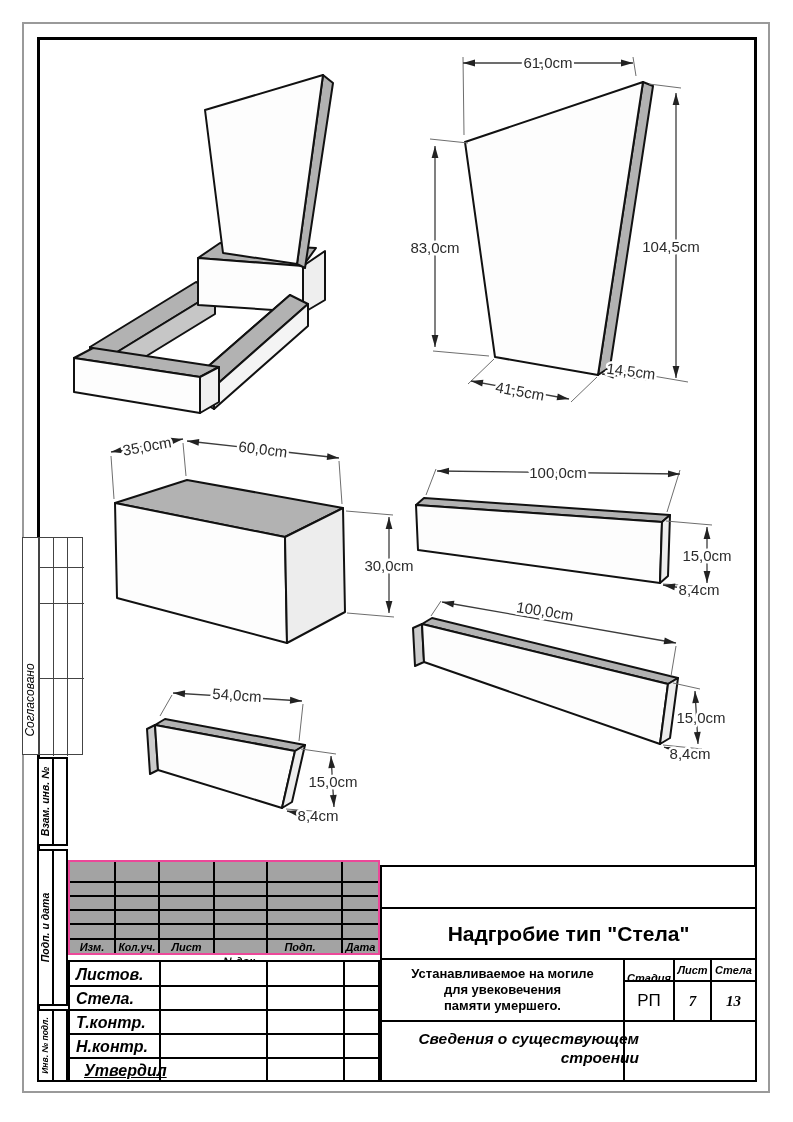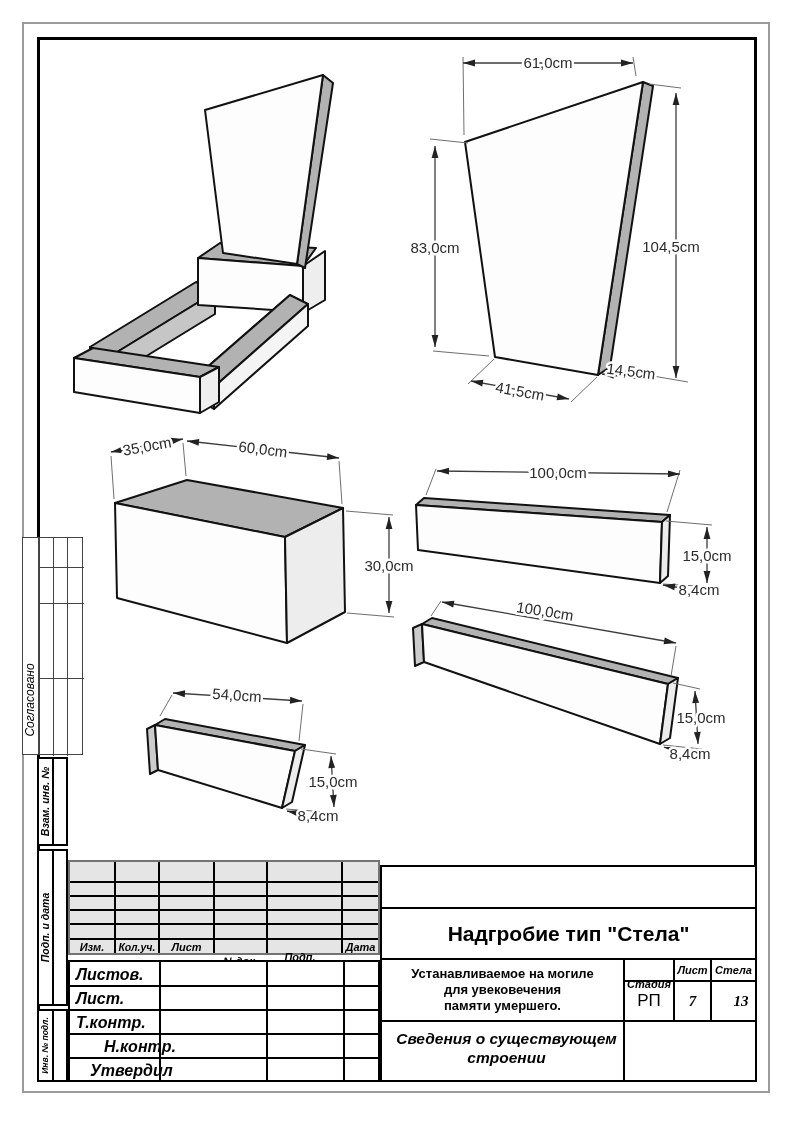--- a/index.html
+++ b/index.html
@@ -167,7 +167,7 @@
   </div>
   <div class="lbl ctr vrot" style="left:8px;top:1038px;width:73px;height:15px;font:italic bold 8.5px 'Liberation Sans',sans-serif;">Инв. № подл.</div>
 
-  <div class="abs" style="left:68px;top:860px;width:312px;height:95px;border:2px solid #737373;background:#e5e5e5;">
+  <div class="abs" style="left:68px;top:860px;width:312px;height:95px;border:2px solid #ec4899;background:#a3a3a3;">
     <div class="abs" style="left:0;top:19px;width:308px;height:1.5px;background:#000;"></div>
     <div class="abs" style="left:0;top:33px;width:308px;height:1.5px;background:#000;"></div>
     <div class="abs" style="left:0;top:47px;width:308px;height:1.5px;background:#000;"></div>

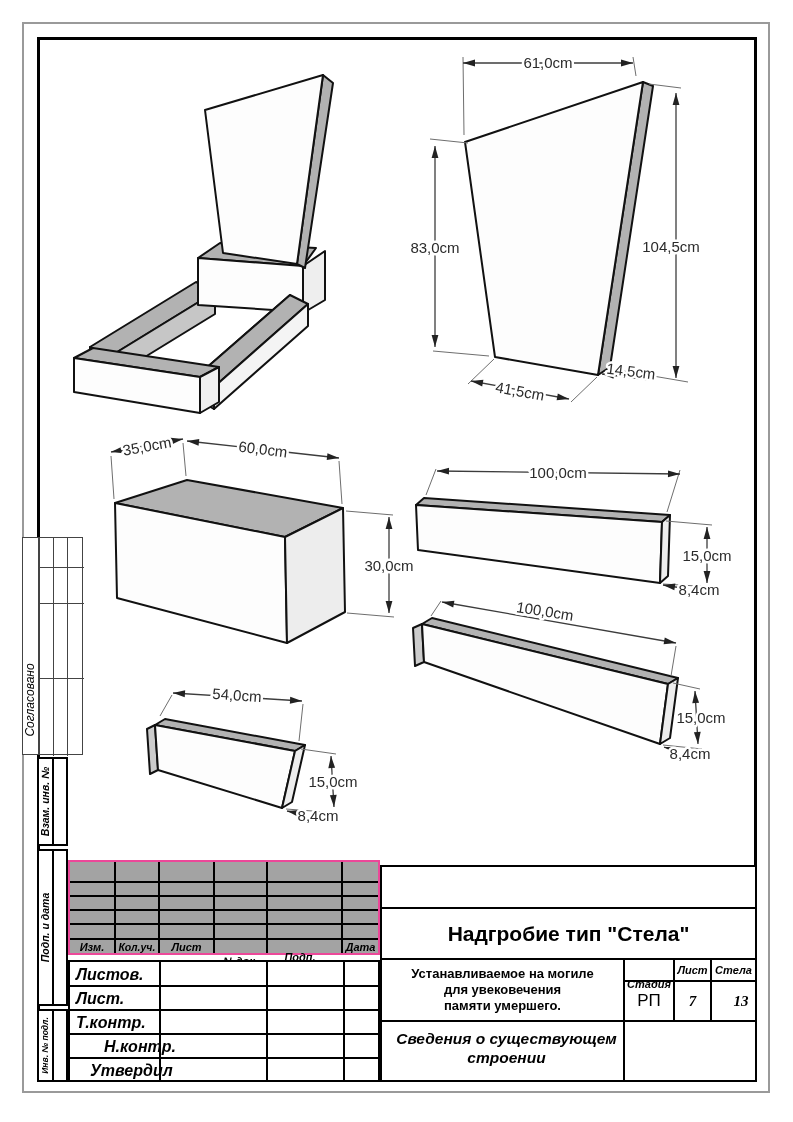--- a/index.html
+++ b/index.html
@@ -182,7 +182,7 @@
     <div class="lbl ctr" style="left:46px;top:78px;width:42px;height:13px;font:italic bold 10.5px 'Liberation Sans',sans-serif;border-radius:6px;">Кол.уч.</div>
     <div class="lbl ctr" style="left:90px;top:78px;width:53px;height:13px;font:italic bold 11px 'Liberation Sans',sans-serif;">Лист</div>
     <div class="lbl ctr" style="left:145px;top:78px;width:51px;height:13px;font:italic bold 11px 'Liberation Sans',sans-serif;margin-top:14px;">№док.</div>
-    <div class="lbl ctr" style="left:198px;top:78px;width:64px;height:13px;font:italic bold 11px 'Liberation Sans',sans-serif;margin-top:10px;">Подп.</div>
+    <div class="lbl ctr" style="left:198px;top:78px;width:64px;height:13px;font:italic bold 11px 'Liberation Sans',sans-serif;">Подп.</div>
     <div class="lbl ctr" style="left:273px;top:78px;width:35px;height:13px;font:italic bold 11px 'Liberation Sans',sans-serif;">Дата</div>
   </div>
 

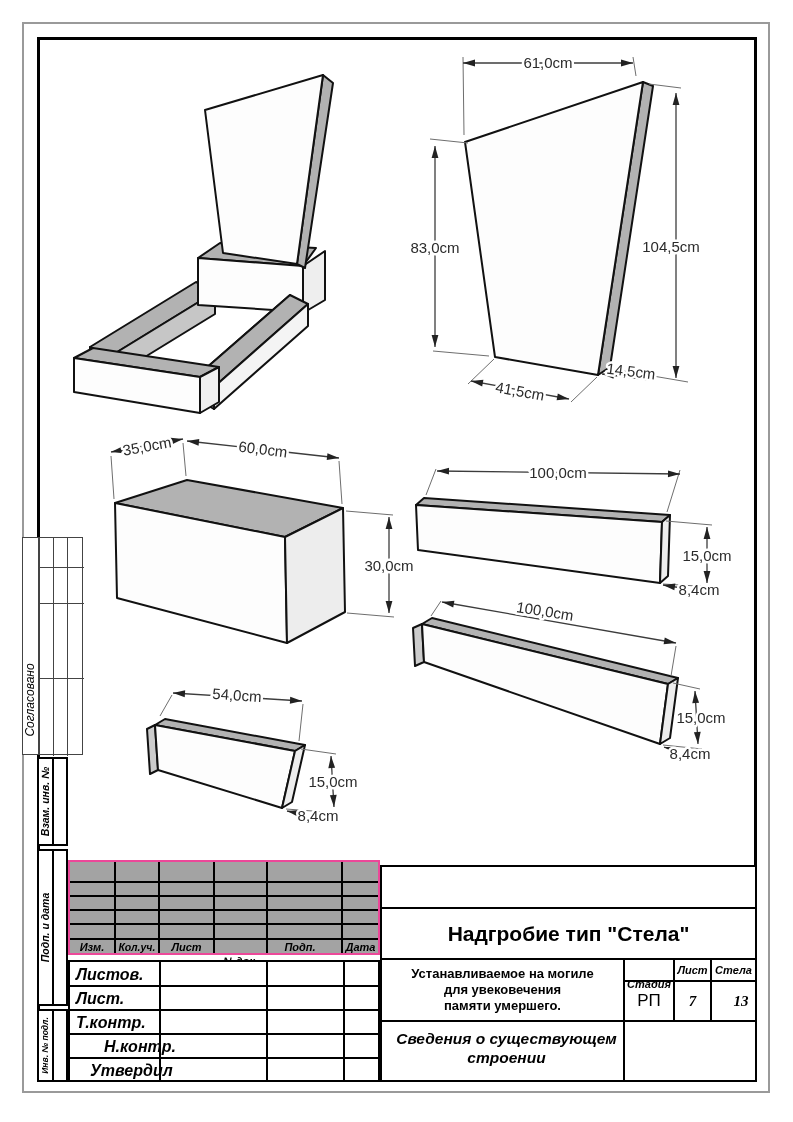--- a/index.html
+++ b/index.html
@@ -218,7 +218,7 @@
       <div>памяти умершего.</div>
     </div>
 
-    <div class="lbl ctr" style="left:243px;top:93px;width:48px;height:36px;font:italic bold 11px 'Liberation Sans',sans-serif;margin-top:6px;">Стадия</div>
+    <div class="lbl ctr" style="left:243px;top:93px;width:48px;height:36px;font:italic bold 11px 'Liberation Sans',sans-serif;">Стадия</div>
     <div class="lbl ctr" style="left:293px;top:93px;width:35px;height:20px;font:italic bold 11px 'Liberation Sans',sans-serif;">Лист</div>
     <div class="lbl ctr" style="left:330px;top:93px;width:43px;height:20px;font:italic bold 11px 'Liberation Sans',sans-serif;">Стела</div>
 

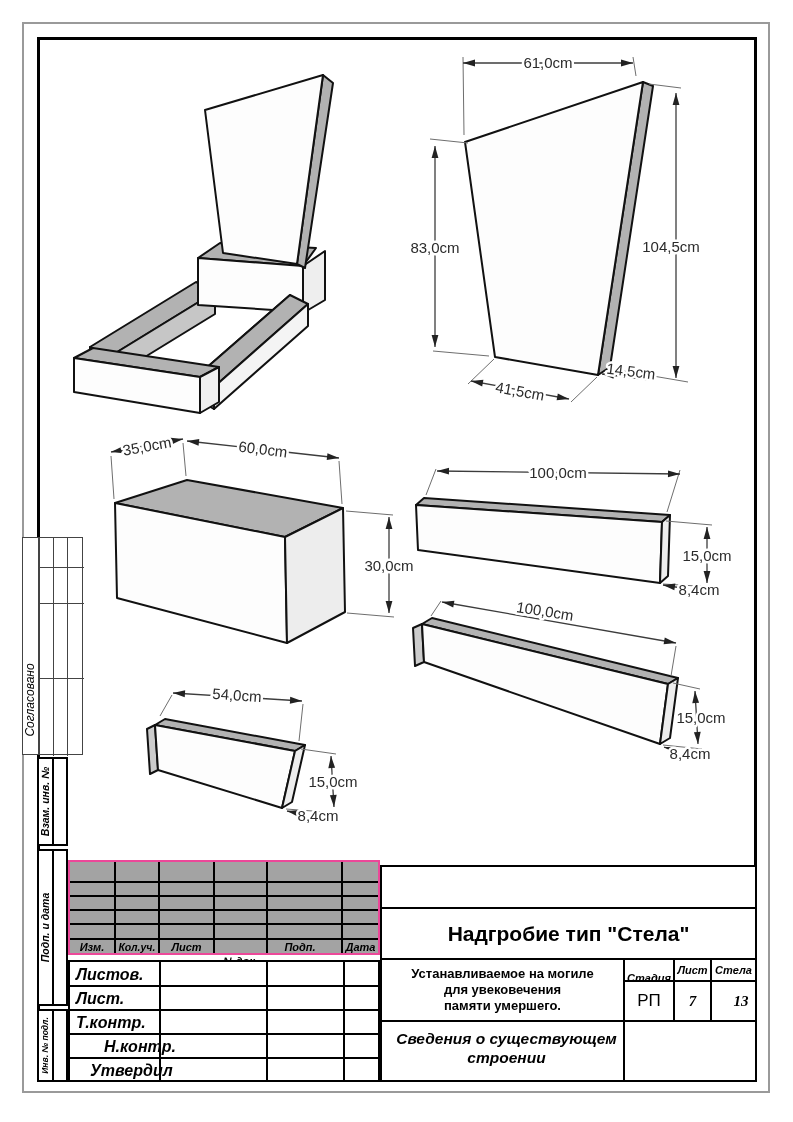--- a/index.html
+++ b/index.html
@@ -195,7 +195,7 @@
     <div class="abs" style="left:196px;top:0;width:2px;height:118px;background:#000;"></div>
     <div class="abs" style="left:273px;top:0;width:2px;height:118px;background:#000;"></div>
     <div class="lbl" style="left:6px;top:4px;font:italic 600 16px 'Liberation Sans',sans-serif;">Листов.</div>
-    <div class="lbl" style="left:6px;top:28px;font:italic 600 16px 'Liberation Sans',sans-serif;">Лист.</div>
+    <div class="lbl" style="left:6px;top:28px;font:italic 600 16px 'Liberation Sans',sans-serif;">Стела.</div>
     <div class="lbl" style="left:6px;top:52px;font:italic 600 16px 'Liberation Sans',sans-serif;">Т.контр.</div>
     <div class="lbl" style="left:6px;top:76px;font:italic 600 16px 'Liberation Sans',sans-serif;margin-left:28px;">Н.контр.</div>
     <div class="lbl" style="left:20px;top:100px;font:italic 600 16px 'Liberation Sans',sans-serif;">Утвердил</div>

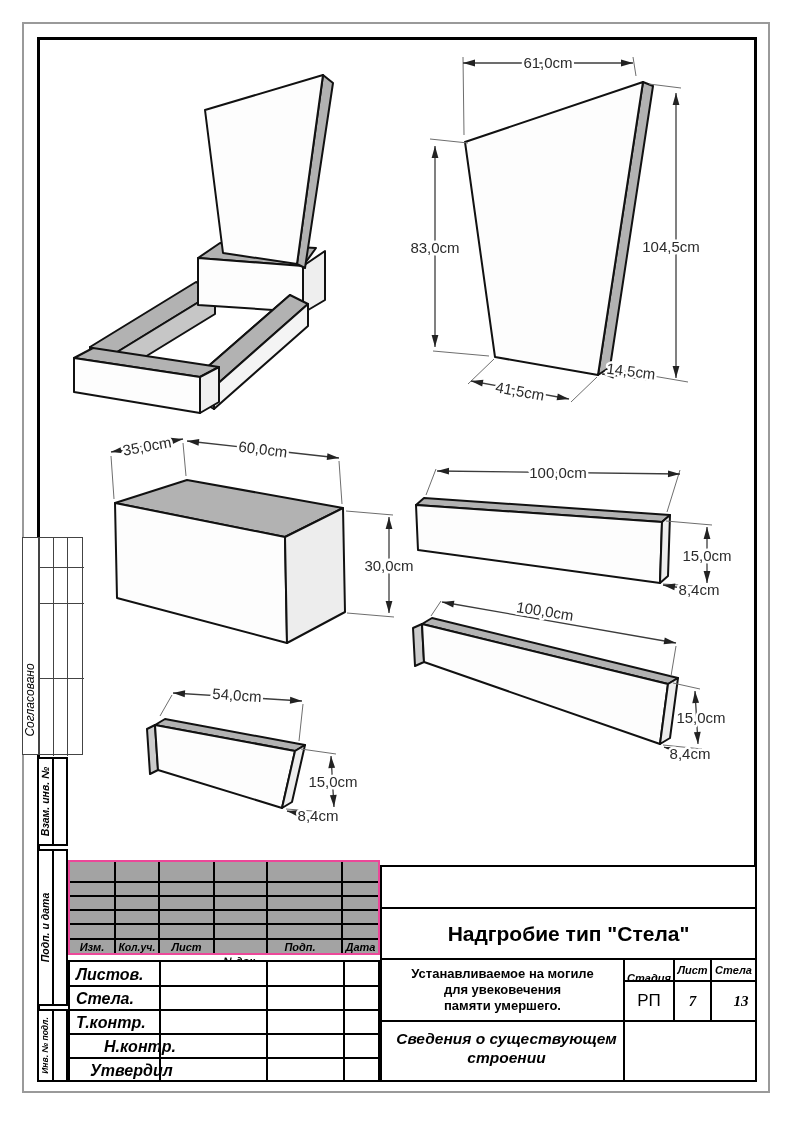--- a/index.html
+++ b/index.html
@@ -224,7 +224,7 @@
 
     <div class="lbl ctr" style="left:243px;top:115px;width:48px;height:38px;font:17px 'Liberation Sans',sans-serif;">РП</div>
     <div class="lbl ctr" style="left:293px;top:115px;width:35px;height:38px;font:italic bold 15px 'Liberation Serif',serif;">7</div>
-    <div class="lbl ctr" style="left:330px;top:115px;width:58px;height:38px;font:italic bold 15px 'Liberation Serif',serif;">13</div>
+    <div class="lbl ctr" style="left:330px;top:115px;width:43px;height:38px;font:italic bold 15px 'Liberation Serif',serif;">13</div>
 
     <div class="abs ctr" style="left:4px;top:155px;width:241px;height:52px;flex-direction:column;font:italic bold 15.5px 'Liberation Sans',sans-serif;line-height:19px;">
       <div>Сведения о существующем</div>

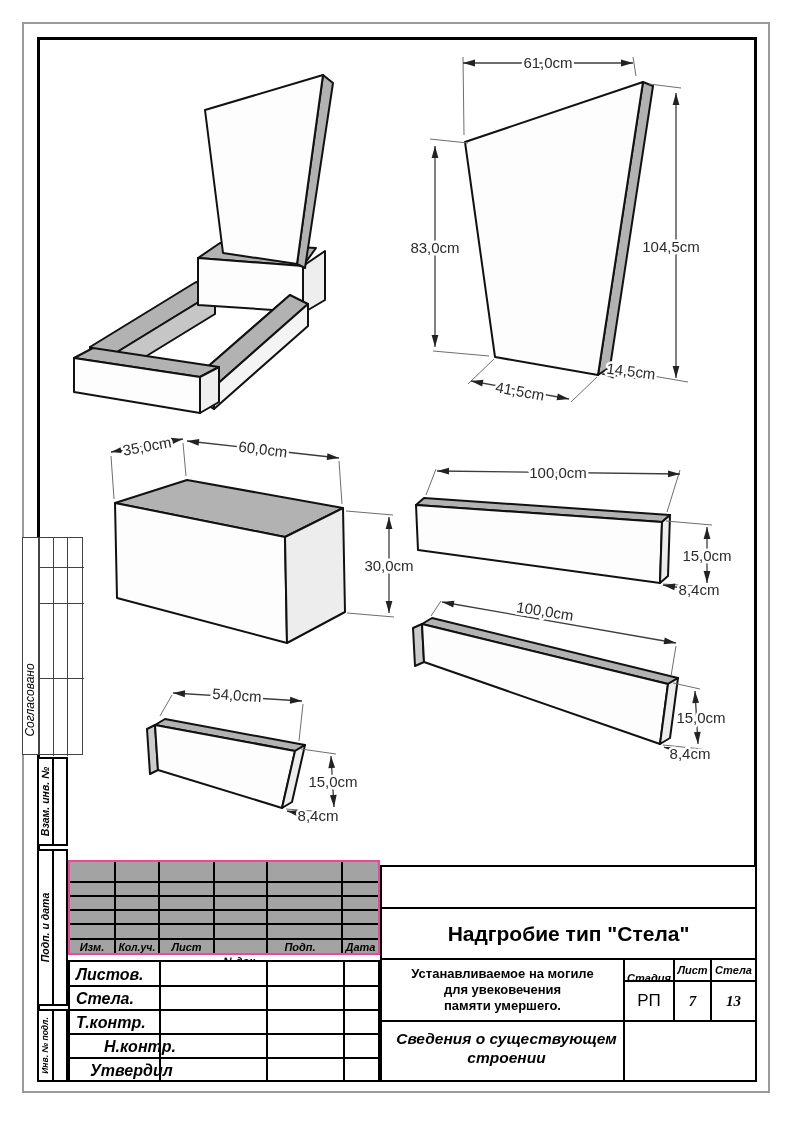--- a/index.html
+++ b/index.html
@@ -197,7 +197,7 @@
     <div class="lbl" style="left:6px;top:4px;font:italic 600 16px 'Liberation Sans',sans-serif;">Листов.</div>
     <div class="lbl" style="left:6px;top:28px;font:italic 600 16px 'Liberation Sans',sans-serif;">Стела.</div>
     <div class="lbl" style="left:6px;top:52px;font:italic 600 16px 'Liberation Sans',sans-serif;">Т.контр.</div>
-    <div class="lbl" style="left:6px;top:76px;font:italic 600 16px 'Liberation Sans',sans-serif;margin-left:28px;">Н.контр.</div>
+    <div class="lbl" style="left:6px;top:76px;font:italic 600 16px 'Liberation Sans',sans-serif;">Н.контр.</div>
     <div class="lbl" style="left:20px;top:100px;font:italic 600 16px 'Liberation Sans',sans-serif;">Утвердил</div>
   </div>
 

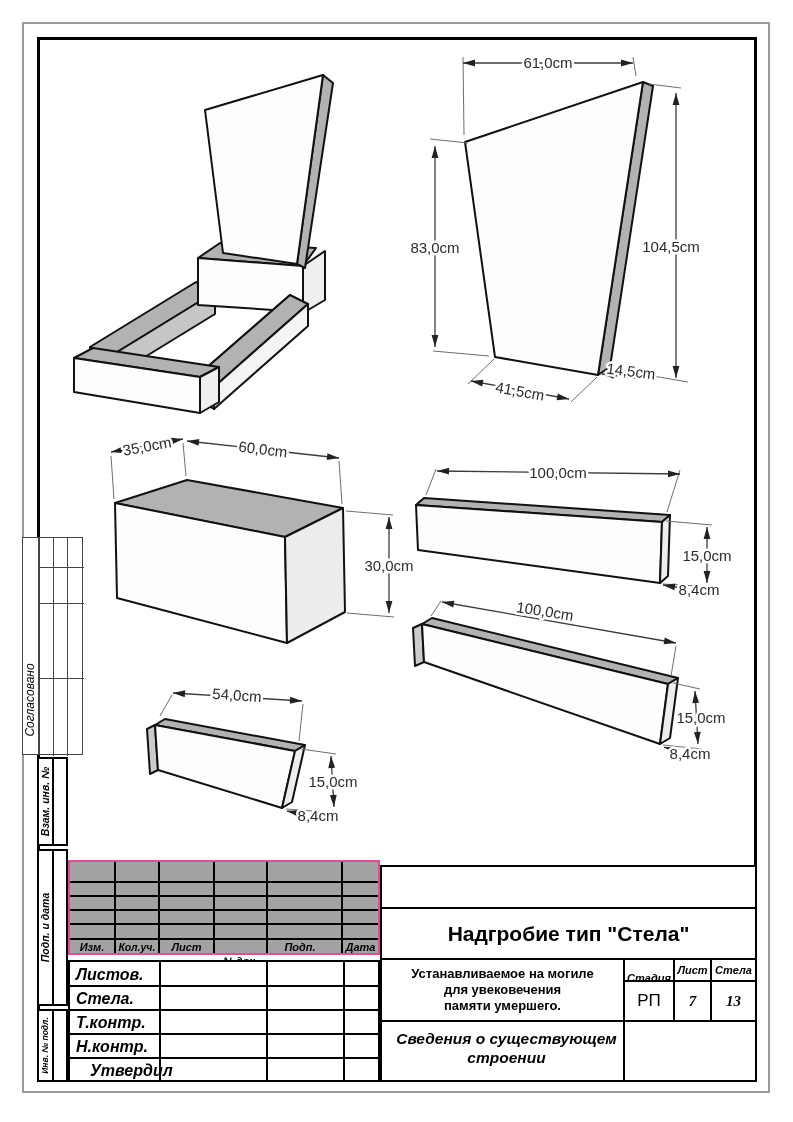--- a/index.html
+++ b/index.html
@@ -226,7 +226,7 @@
     <div class="lbl ctr" style="left:293px;top:115px;width:35px;height:38px;font:italic bold 15px 'Liberation Serif',serif;">7</div>
     <div class="lbl ctr" style="left:330px;top:115px;width:43px;height:38px;font:italic bold 15px 'Liberation Serif',serif;">13</div>
 
-    <div class="abs ctr" style="left:4px;top:155px;width:241px;height:52px;flex-direction:column;font:italic bold 15.5px 'Liberation Sans',sans-serif;line-height:19px;">
+    <div class="abs ctr" style="left:16px;top:155px;width:241px;height:52px;flex-direction:column;font:italic bold 15.5px 'Liberation Sans',sans-serif;line-height:19px;align-items:flex-end;">
       <div>Сведения о существующем</div>
       <div>строении</div>
     </div>

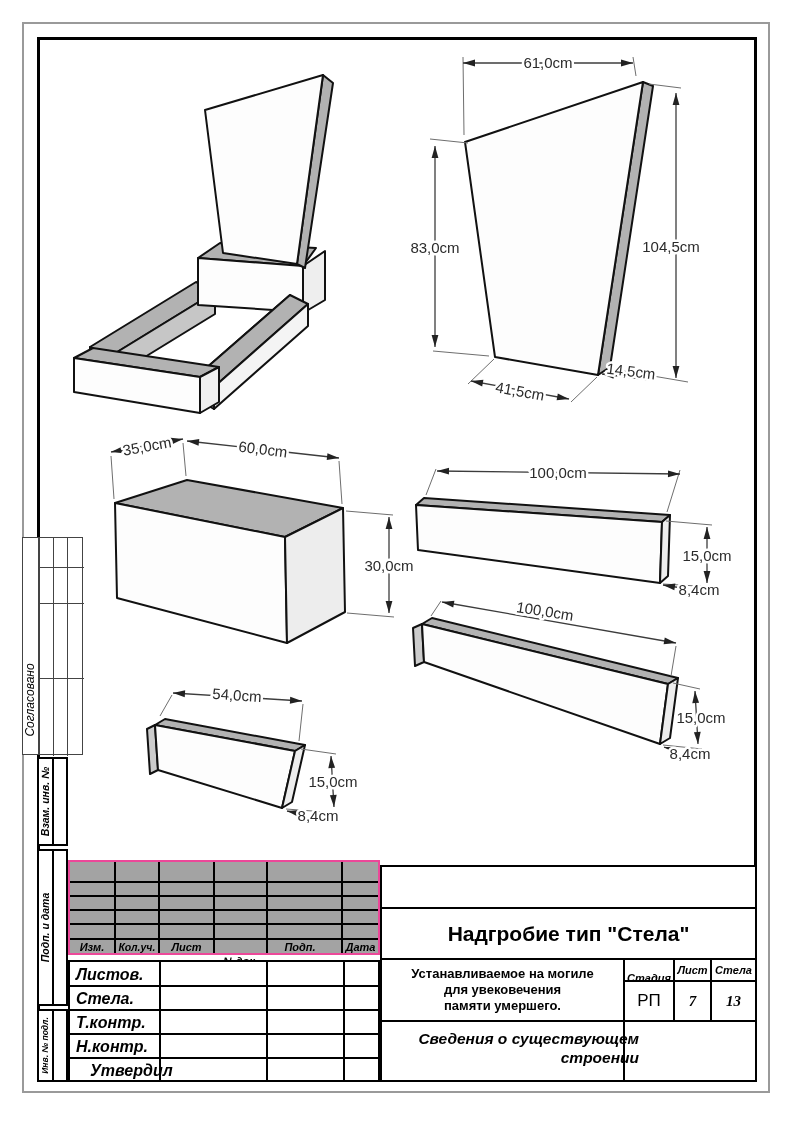--- a/index.html
+++ b/index.html
@@ -198,7 +198,7 @@
     <div class="lbl" style="left:6px;top:28px;font:italic 600 16px 'Liberation Sans',sans-serif;">Стела.</div>
     <div class="lbl" style="left:6px;top:52px;font:italic 600 16px 'Liberation Sans',sans-serif;">Т.контр.</div>
     <div class="lbl" style="left:6px;top:76px;font:italic 600 16px 'Liberation Sans',sans-serif;">Н.контр.</div>
-    <div class="lbl" style="left:20px;top:100px;font:italic 600 16px 'Liberation Sans',sans-serif;">Утвердил</div>
+    <div class="lbl" style="left:14px;top:100px;font:italic 600 16px 'Liberation Sans',sans-serif;text-decoration:underline;">Утвердил</div>
   </div>
 
   <div class="abs" style="left:380px;top:865px;width:377px;height:217px;border:2px solid #000;background:#fff;">

